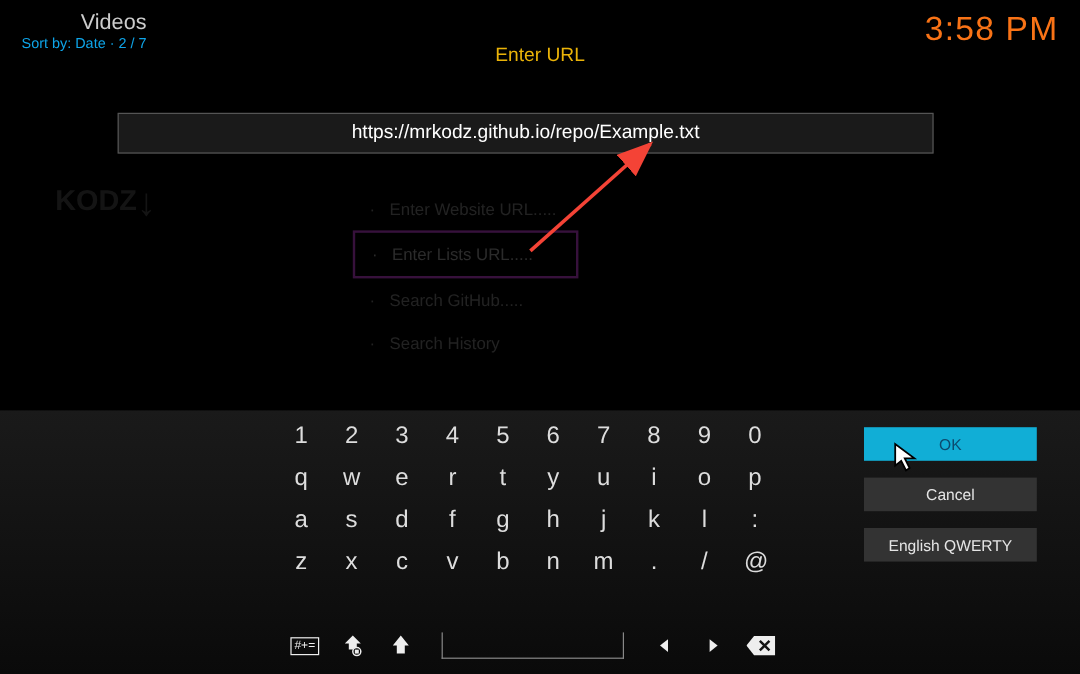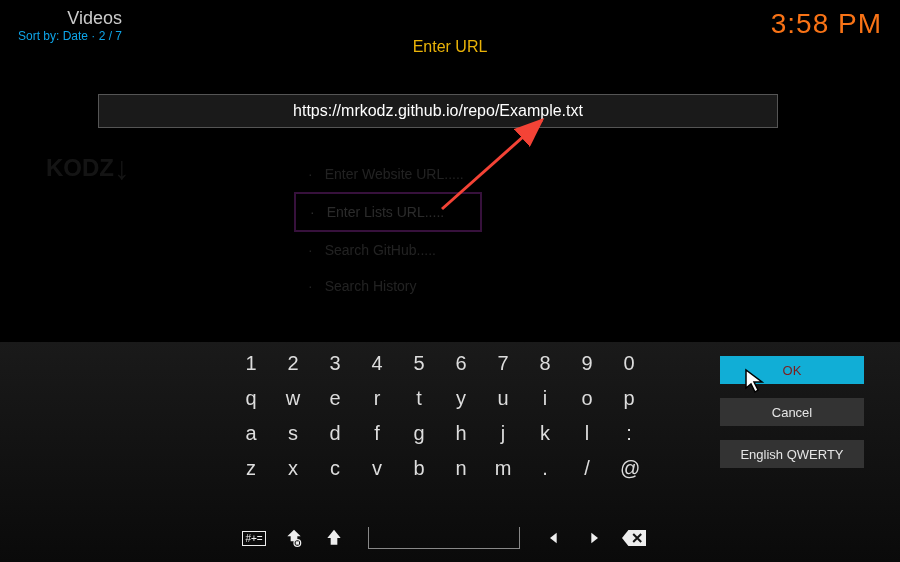--- a/index.html
+++ b/index.html
@@ -24,7 +24,7 @@
     .spacebar { width: 152px; height: 22px; border: 1px solid #888; border-top: none; margin: 0 6px; cursor: pointer; }
     .action-buttons { position: absolute; top: 14px; right: 36px; display: flex; flex-direction: column; gap: 14px; width: 144px; }
     .action-btn { height: 28px; display: flex; align-items: center; justify-content: center; font-size: 13px; color: #e5e5e5; background: #333; cursor: pointer; }
-    .action-btn.primary { background: #11aed6; color: #7f1d1d; }
+    .action-btn.primary { background: #11aed6; color: #0c4a6e; }
     .cursor-svg { position: absolute; top: 368px; left: 744px; pointer-events: none; }
     .numplus { font-size: 10px; border: 1px solid #eee; padding: 1px 2px; }
   </style>

